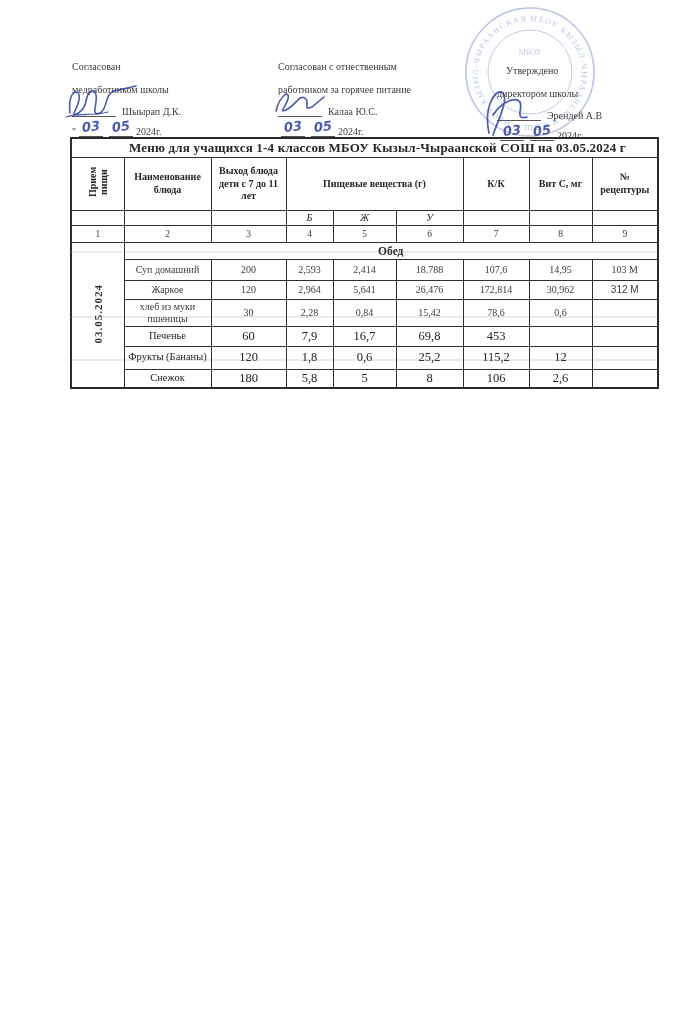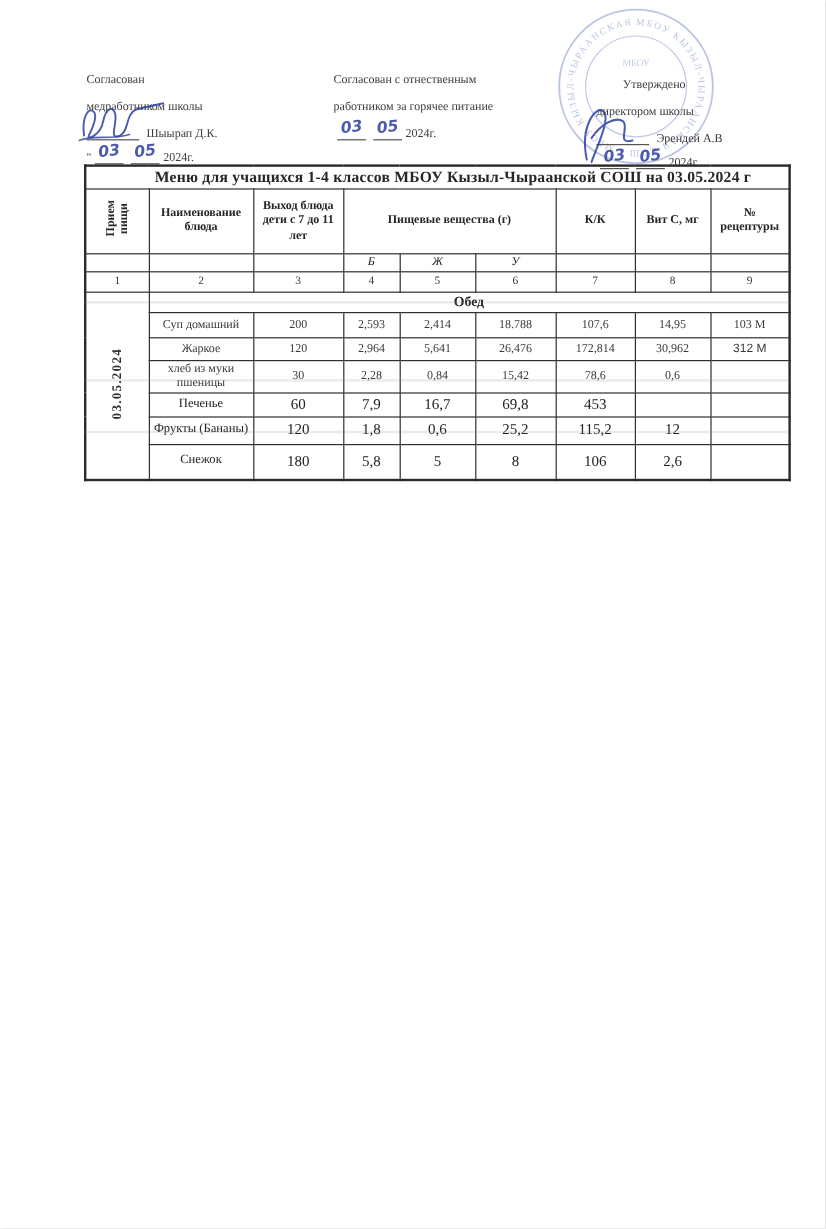--- a/index.html
+++ b/index.html
@@ -15,7 +15,7 @@
   .ap-left{left:72px; top:62px; width:195px;}
   .ap-mid{left:278px; top:62px; width:205px;}
   .ap-right{left:497px; top:66px; width:150px;}
-  .ap-right .l1{margin-left:22px;}
+  .ap-right .l1{margin-left:9px;}
   .sig-row{position:relative; height:16px; margin-bottom:4px;}
   .sig-line{display:inline-block; width:44px; border-bottom:1px solid #555; height:11px; vertical-align:bottom;}
   .signee{margin-left:6px;margin-top:16px;}

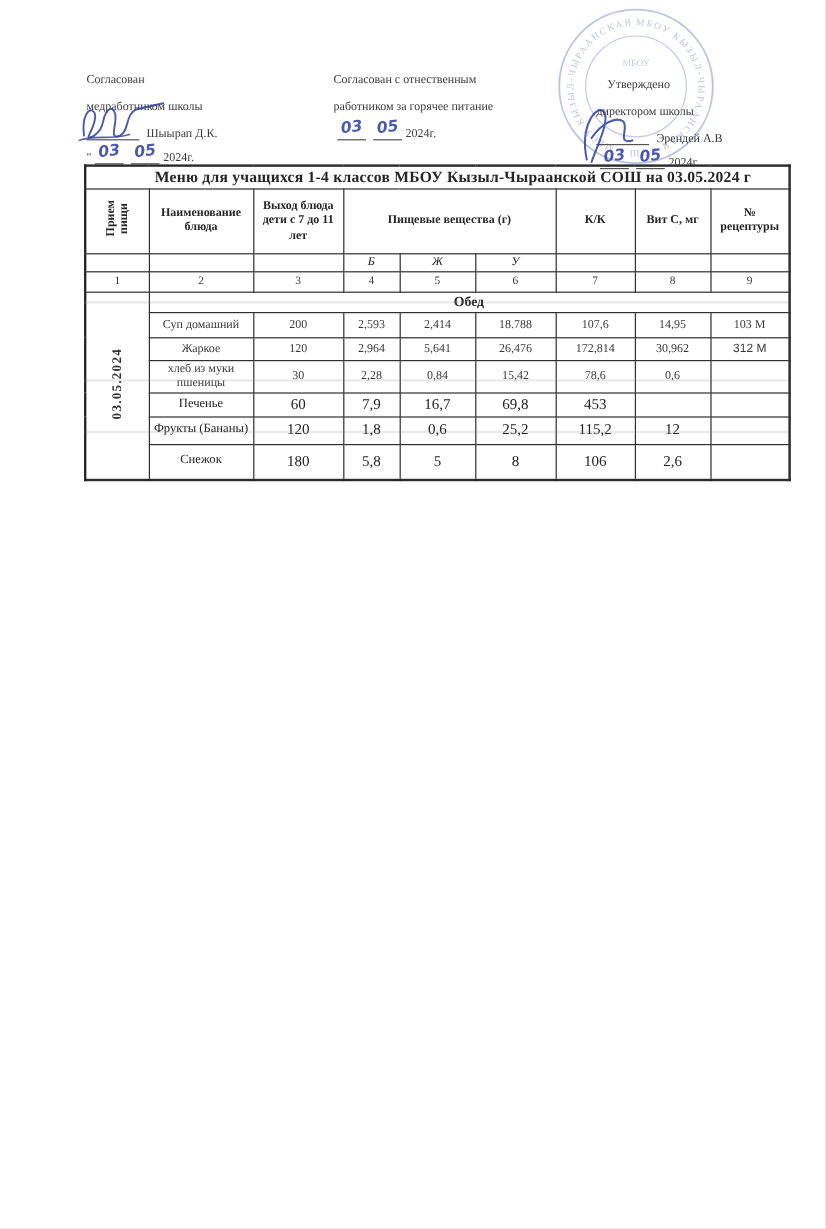--- a/index.html
+++ b/index.html
@@ -102,6 +102,12 @@
   <div class="approval ap-mid">
     <div class="l1">Согласован с отнественным</div>
     <div class="l2">работником за горячее питание</div>
+    <div class="sig-row">
+      <svg class="sig-ink" style="left:-6px; top:-20px;" width="60" height="40" viewBox="0 0 60 40">
+        <path d="M4,26 C8,10 18,4 16,14 C14,22 6,28 14,25 C24,20 28,8 34,14 C38,18 30,26 40,22 L52,12" fill="none" stroke="#2c3ea0" stroke-width="1.6" stroke-linecap="round" opacity=".85"></path>
+      </svg>
+      <span class="sig-line"></span><span class="signee">Калаа Ю.С.</span>
+    </div>
     <div class="date-row">
       <span class="blank"><span class="hw">03</span></span><span class="blank"><span class="hw">05</span></span><span>2024г.</span>
     </div>

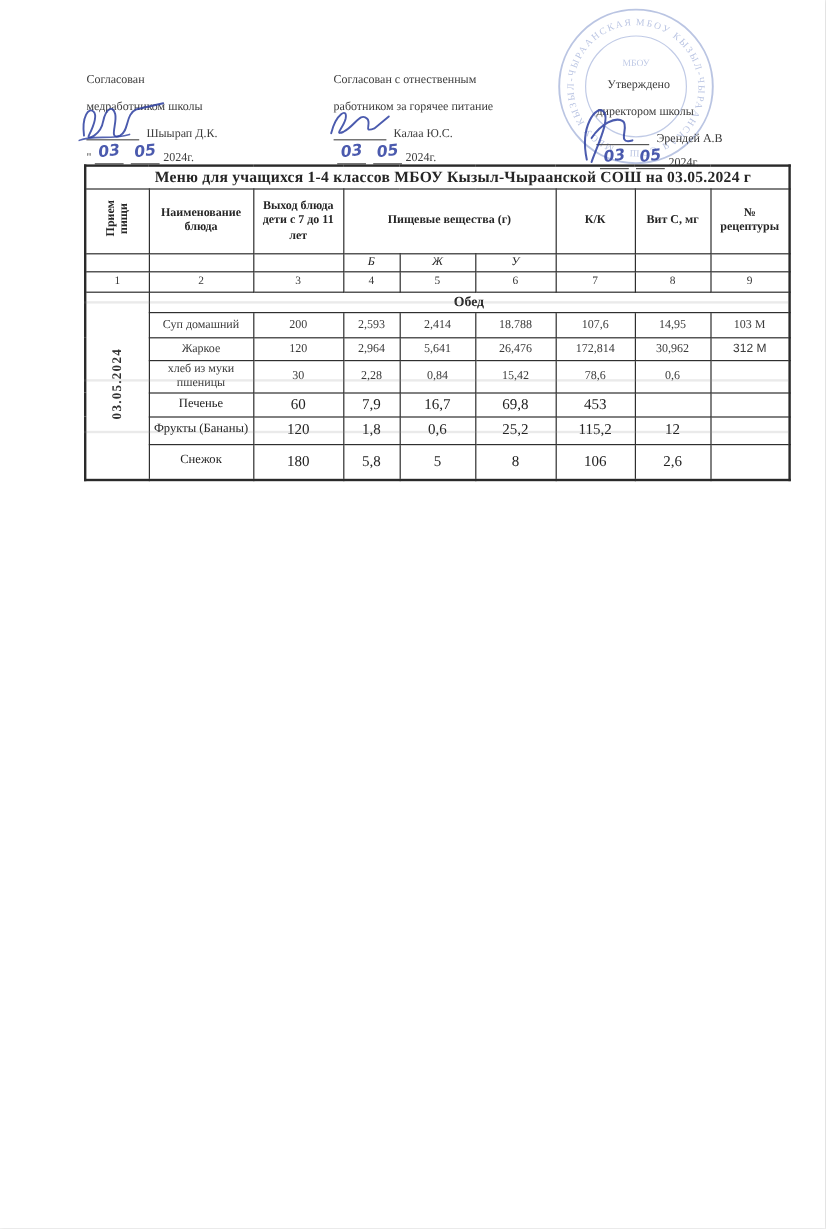--- a/index.html
+++ b/index.html
@@ -59,7 +59,7 @@
   }
   td.dish{text-align:left; padding-left:4px; font-size:10px; line-height:1.2; color:#333;}
   tr.r0{height:21px;} tr.r1{height:19px;} tr.r2{height:26px;}
-  tr.r3{height:20px;font-family:Liberation Serif, serif;} tr.r4{height:23px;} tr.r5{height:30px;}
+  tr.r3{height:20px;font-family:Liberation Serif, serif;} tr.r4{height:23px;} tr.r5{height:19px;}
   tr.r0 td, tr.r1 td, tr.r2 td{font-size:10px; color:#3b3b3b;}
   tr.r3 td, tr.r4 td, tr.r5 td{font-size:12.5px; color:#222;}
   tr.r3 td.dish, tr.r4 td.dish, tr.r5 td.dish{font-size:10.5px;}

